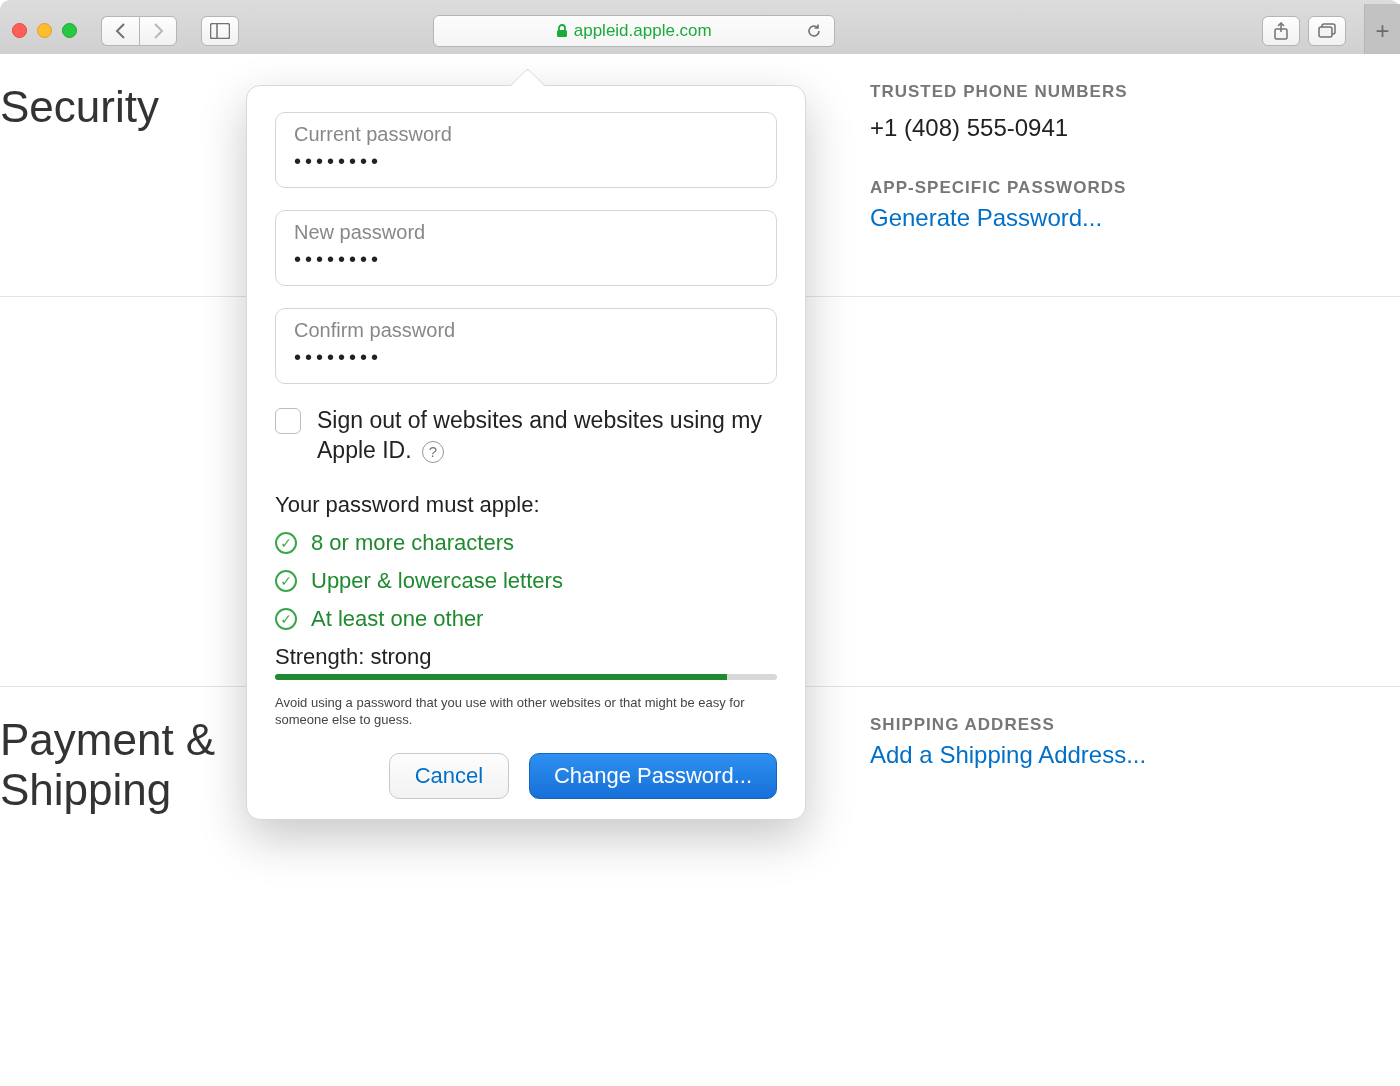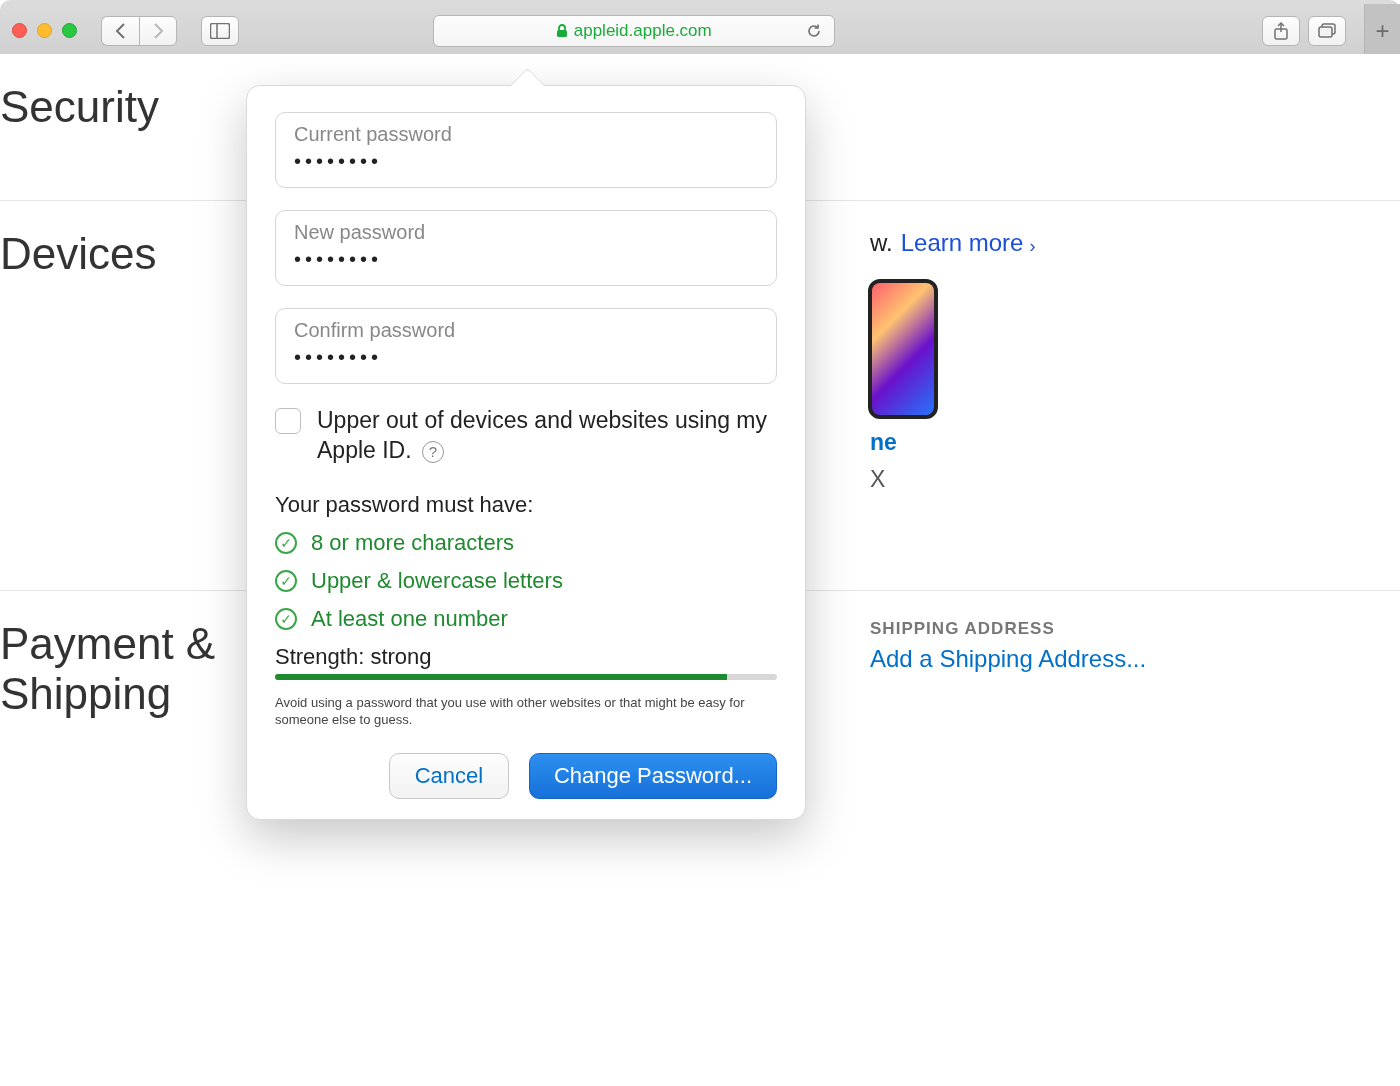--- a/index.html
+++ b/index.html
@@ -262,6 +262,16 @@
         <div class="link">Change Password...</div>
       </div>
     </div>
+    <div class="col-right">
+      <div class="stack">
+        <div class="label-sm">TRUSTED PHONE NUMBERS</div>
+        <div class="value">+1 (408) 555-0941</div>
+      </div>
+      <div class="stack">
+        <div class="label-sm">APP-SPECIFIC PASSWORDS</div>
+        <div class="link">Generate Password...</div>
+      </div>
+    </div>
   </div>
 
   <div class="row" style="min-height:390px;">

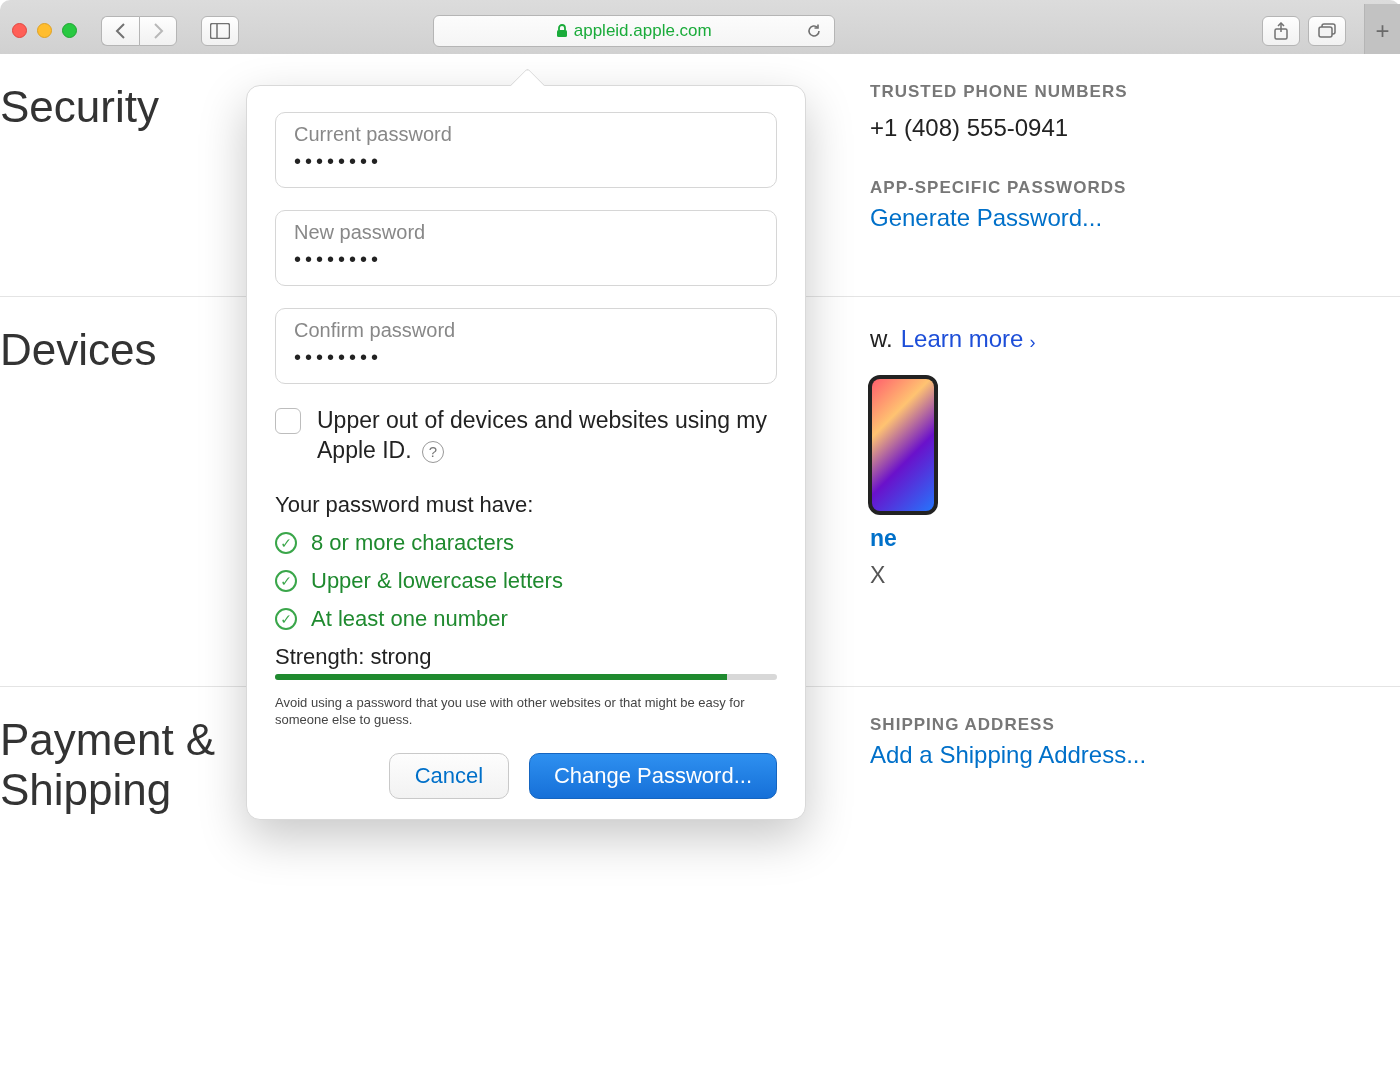--- a/index.html
+++ b/index.html
@@ -275,9 +275,6 @@
   </div>
 
   <div class="row" style="min-height:390px;">
-    <div class="col-title">
-      <h1>Devices</h1>
-    </div>
     <div class="col-mid"></div>
     <div class="col-right" style="padding-left:0;">
       <div class="devices-peek" style="display:flex;align-items:baseline;gap:8px;">

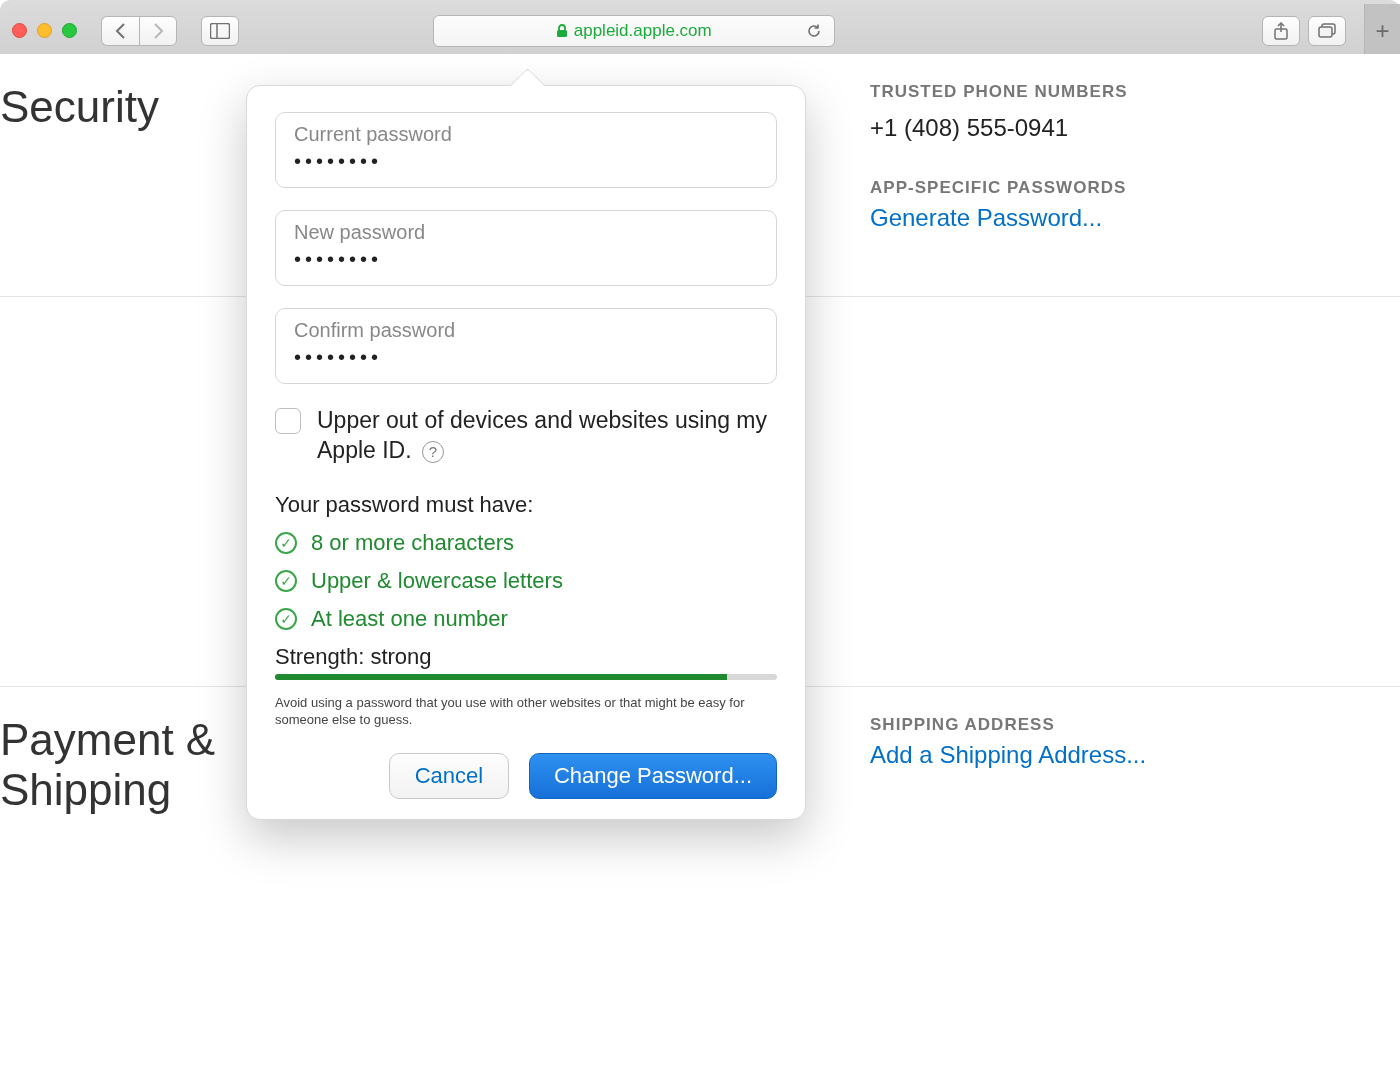--- a/index.html
+++ b/index.html
@@ -323,7 +323,7 @@
   <div class="chk-row">
     <div class="chk"></div>
     <div class="chk-label">
-      <span>Upper out of devices and websites using my Apple ID.</span>
+      <span>Sign out of websites and websites using my Apple ID.</span>
       <span class="help">?</span>
     </div>
   </div>

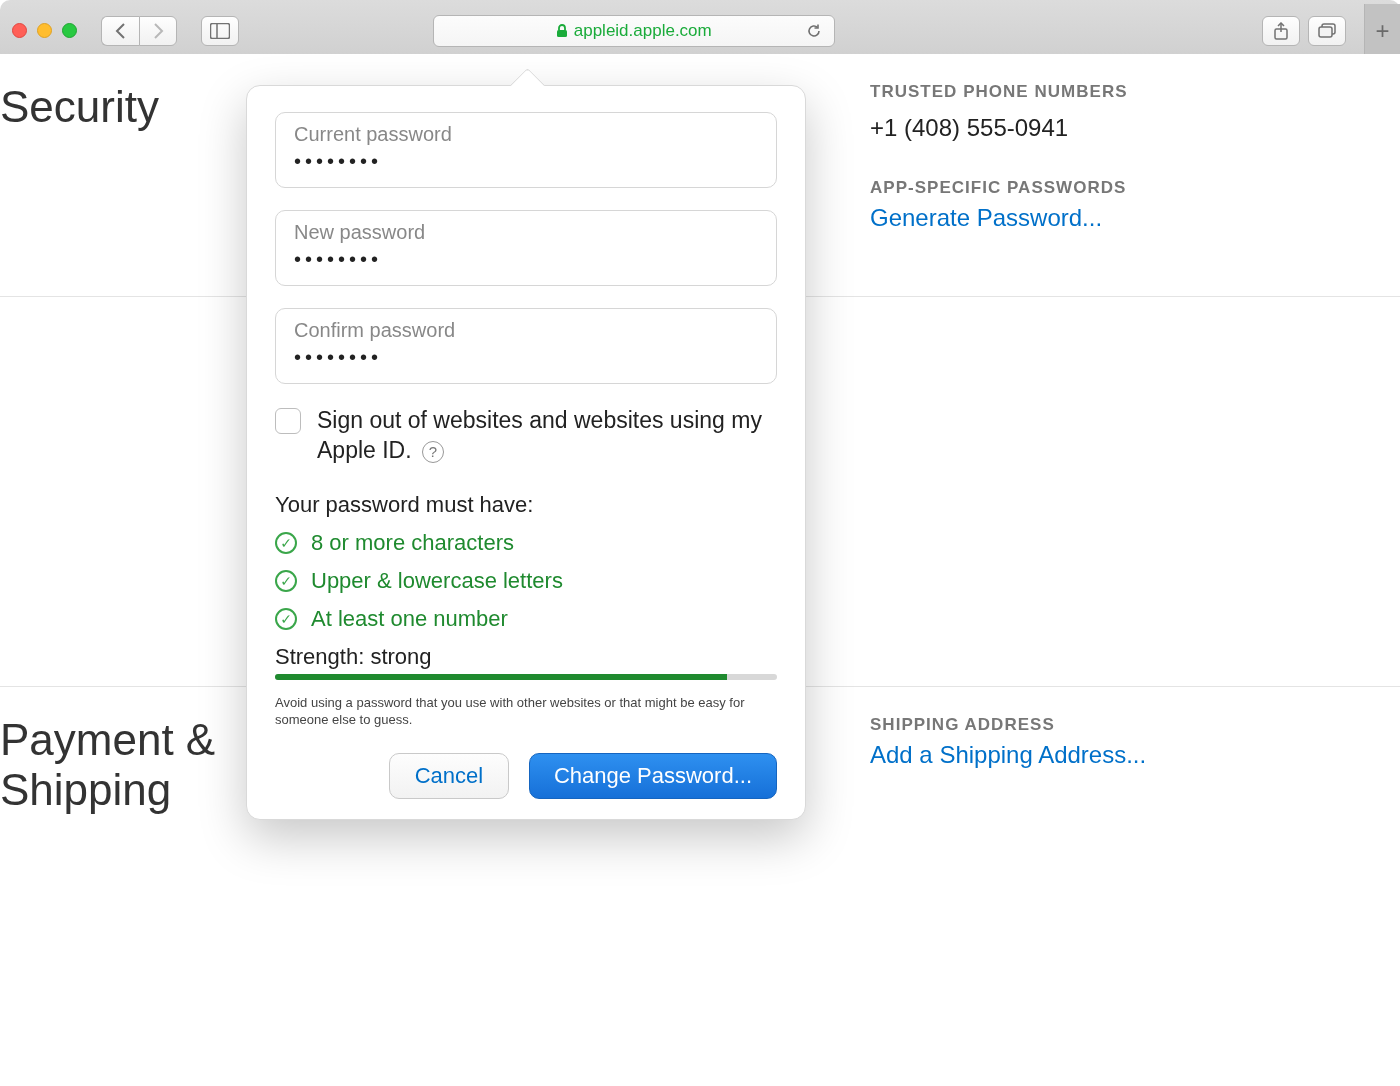--- a/index.html
+++ b/index.html
@@ -328,7 +328,7 @@
     </div>
   </div>
 
-  <div class="must">Your password must have:</div>
+  <div class="must">Your password must apple:</div>
   <div class="rule">
     <span class="ok">✓</span>
     <span>8 or more characters</span>

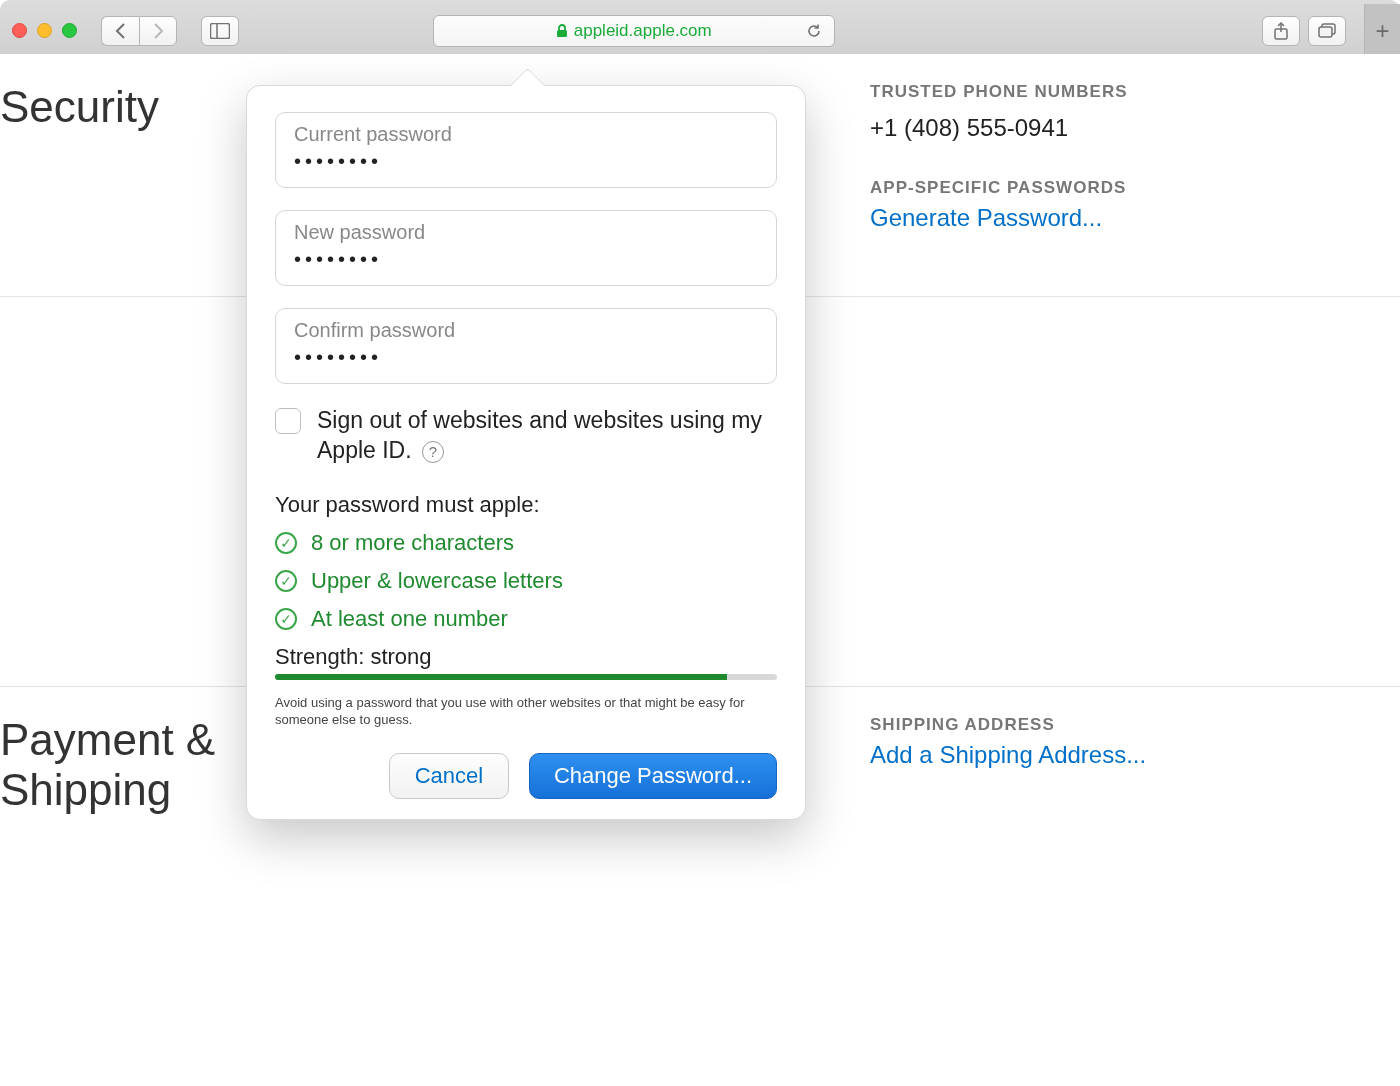--- a/index.html
+++ b/index.html
@@ -339,7 +339,7 @@
   </div>
   <div class="rule">
     <span class="ok">✓</span>
-    <span>At least one number</span>
+    <span>At least one other</span>
   </div>
 
   <div class="strength-label">Strength: strong</div>

